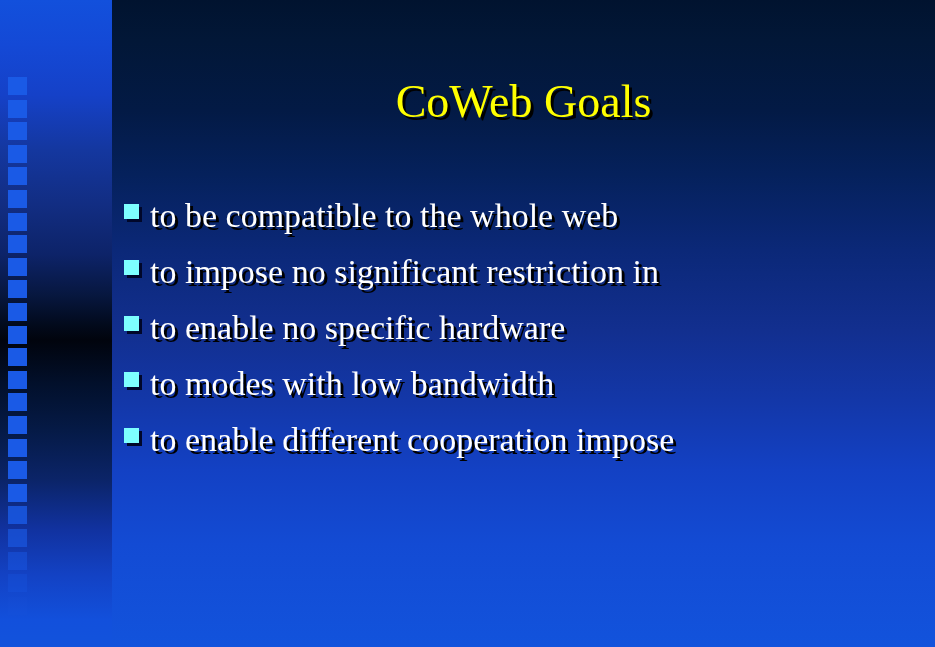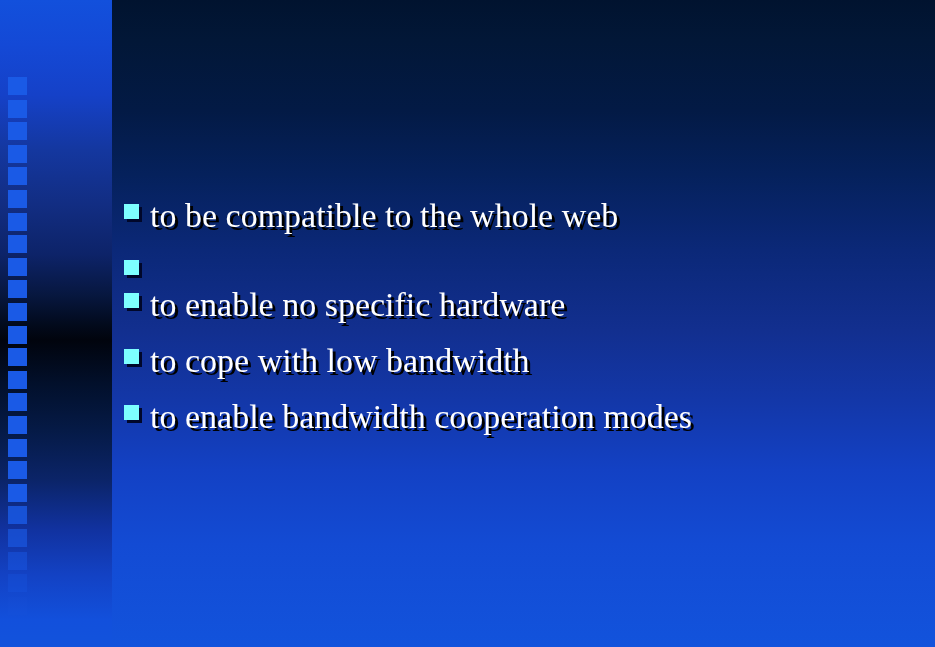--- a/index.html
+++ b/index.html
@@ -147,6 +147,7 @@
       </div>
   </div>
 
+  <div id="title">CoWeb Goals</div>
 
   <div id="bullets">
 

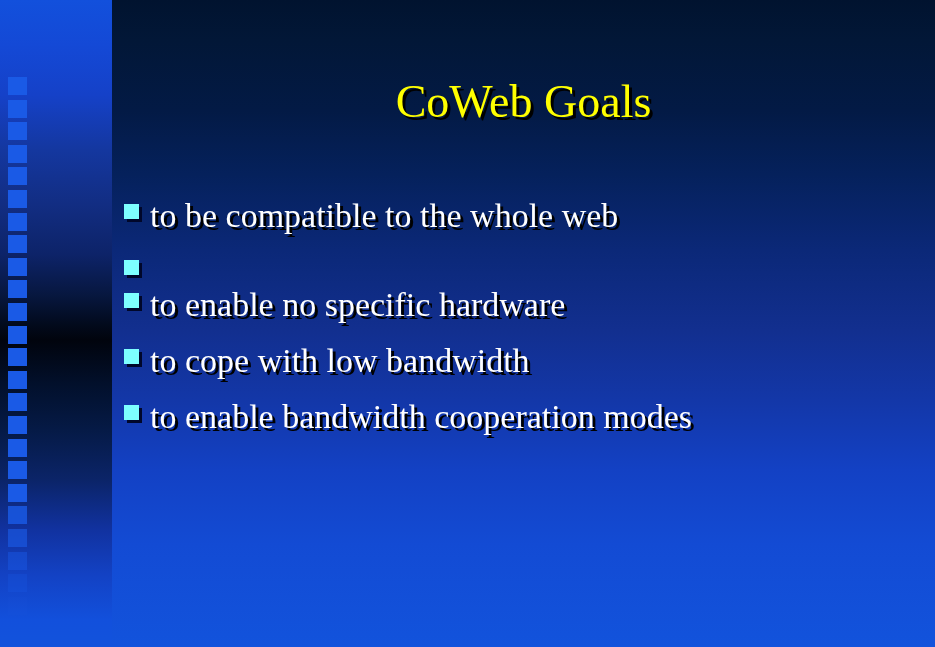--- a/index.html
+++ b/index.html
@@ -159,6 +159,7 @@
     <div class="bullet-row">
       <span class="bullet-marker"></span>
       <span class="bullet-text">
+          <span class="wrap-line">to impose no significant restriction in</span>
         </span>
     </div>
 

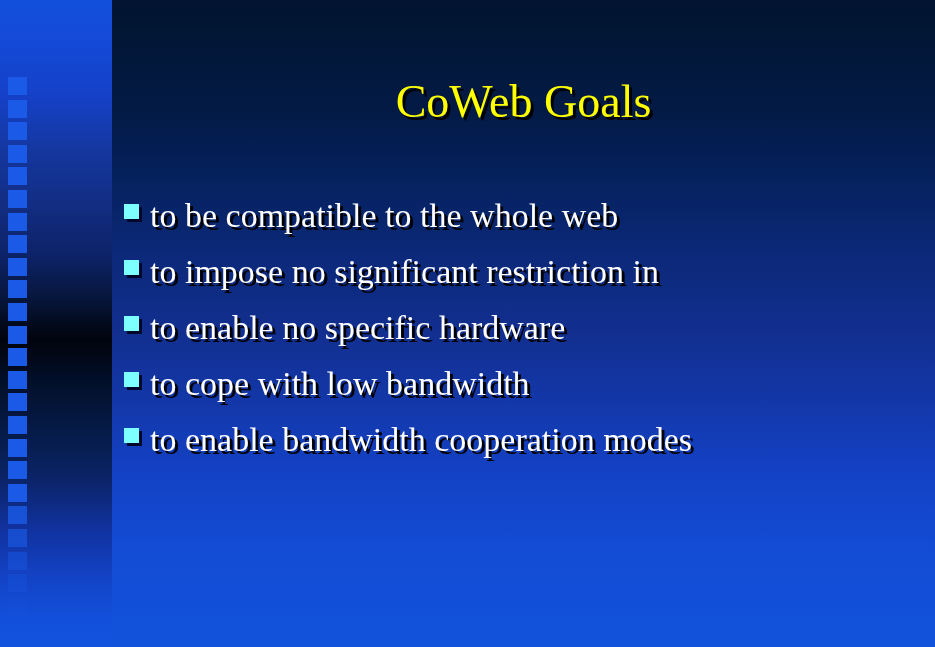--- a/index.html
+++ b/index.html
@@ -170,7 +170,7 @@
 
     <div class="bullet-row">
       <span class="bullet-marker"></span>
-      <span class="bullet-text">to cope with low bandwidth</span>
+      <span class="bullet-text">to modes with low bandwidth</span>
     </div>
 
     <div class="bullet-row">

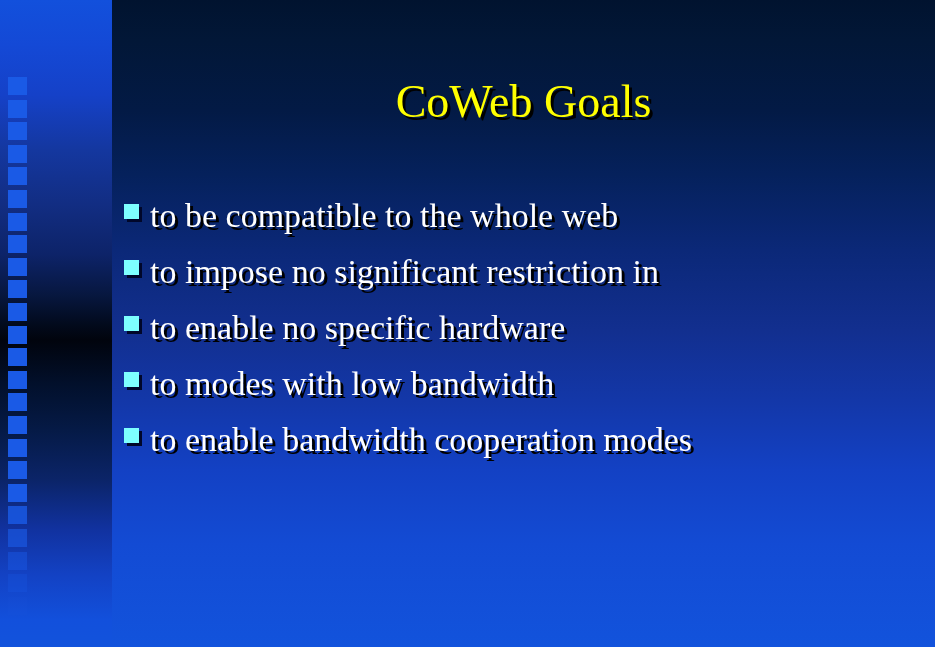--- a/index.html
+++ b/index.html
@@ -175,7 +175,7 @@
 
     <div class="bullet-row">
       <span class="bullet-marker"></span>
-      <span class="bullet-text">to enable bandwidth cooperation modes</span>
+      <span class="bullet-text">to enable different cooperation impose</span>
     </div>
 
   </div>

